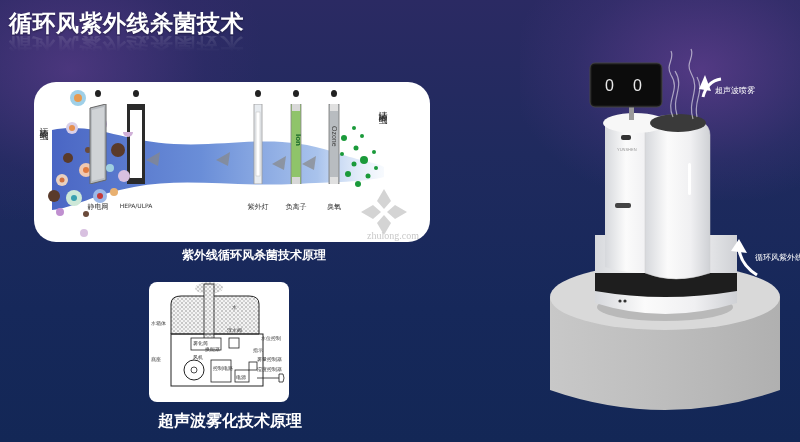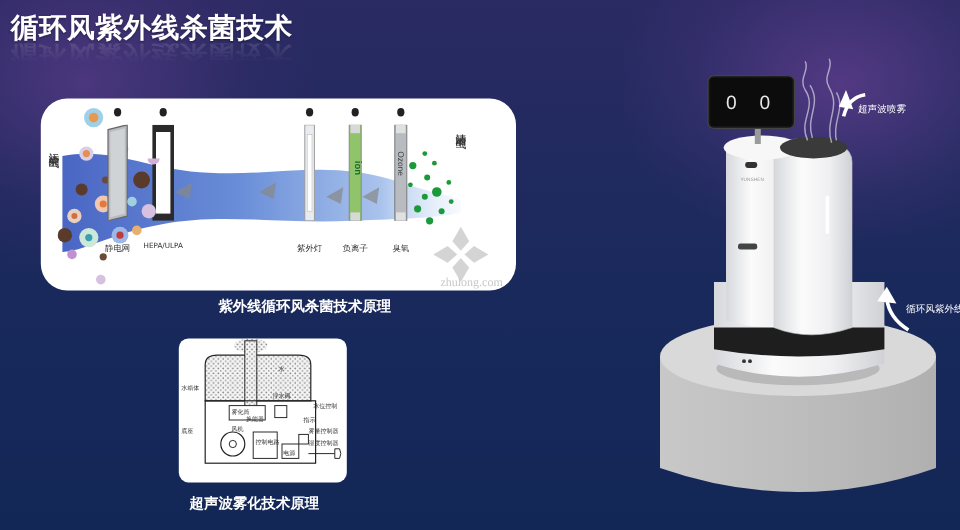--- a/index.html
+++ b/index.html
@@ -78,7 +78,7 @@
   }
   .us-caption {
     position: absolute; left: 158px; top: 411px;
-    font-size: 12px; font-weight: bold; color: #ffffff;
+    font-size: 16px; font-weight: bold; color: #ffffff;
   }
   .us-lbl { position: absolute; font-size: 5px; color: #333; white-space: nowrap; font-family: "DejaVu Serif", serif; }
 

